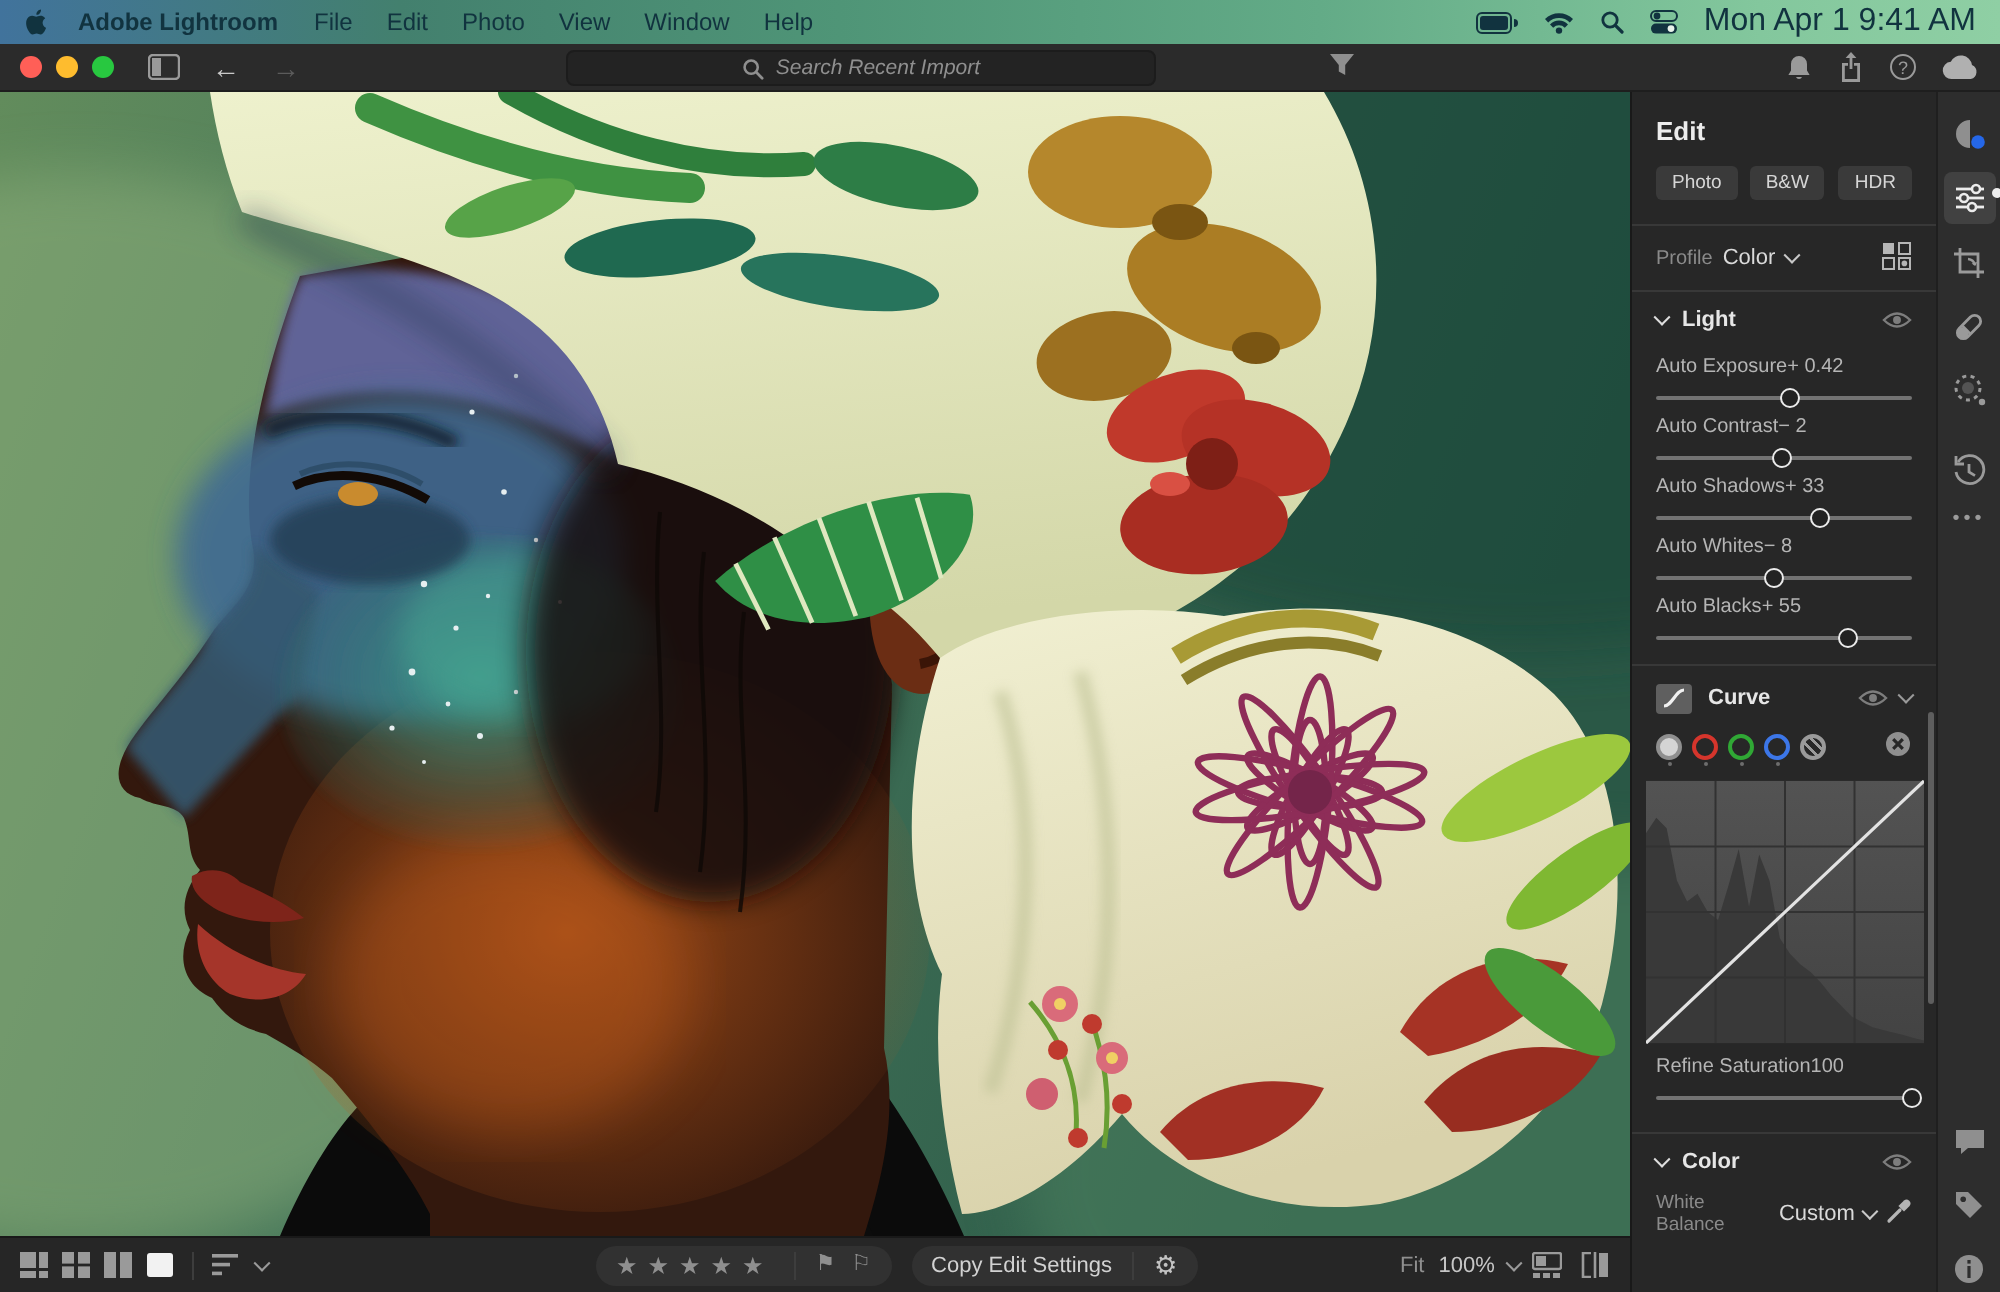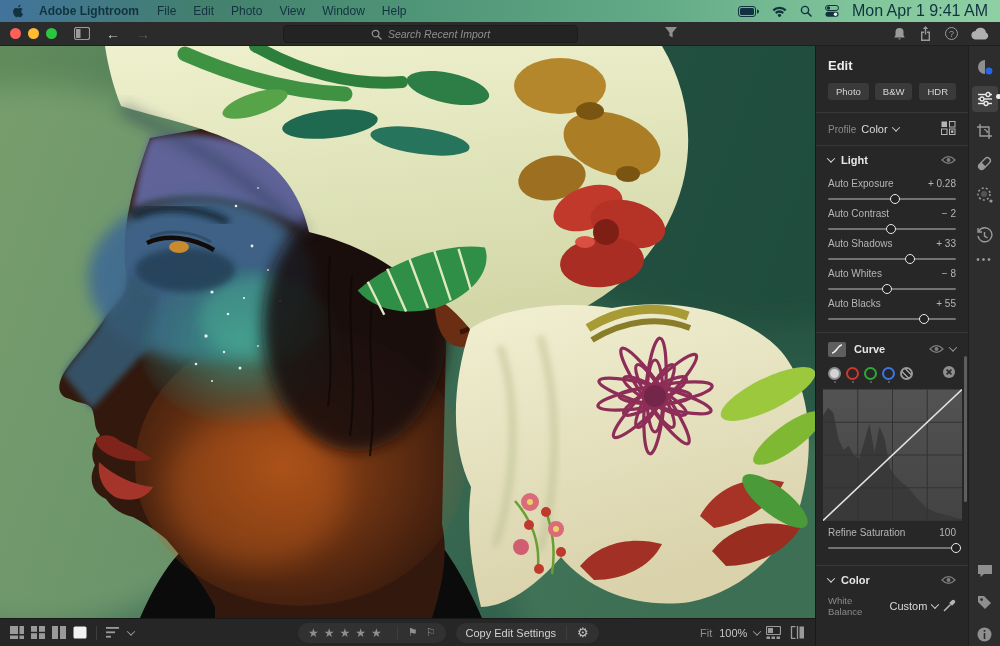--- a/index.html
+++ b/index.html
@@ -75,7 +75,7 @@
   .head-right { margin-left:auto; display:flex; align-items:center; gap:6px; }
 
   .slider { margin:4px 0 8px; }
-  .srow { display:flex; justify-content:space-between; font-size:10px; color:#b5b5b5; }
+  .srow { display:flex; font-size:10px; color:#b5b5b5; }
   .track { position:relative; height:2px; background:#737373; border-radius:2px; margin:9px 0 2px; }
   .knob { position:absolute; top:50%; transform:translate(-50%,-50%); width:10px; height:10px;
     border-radius:50%; background:#222; border:1.5px solid #eaeaea; }

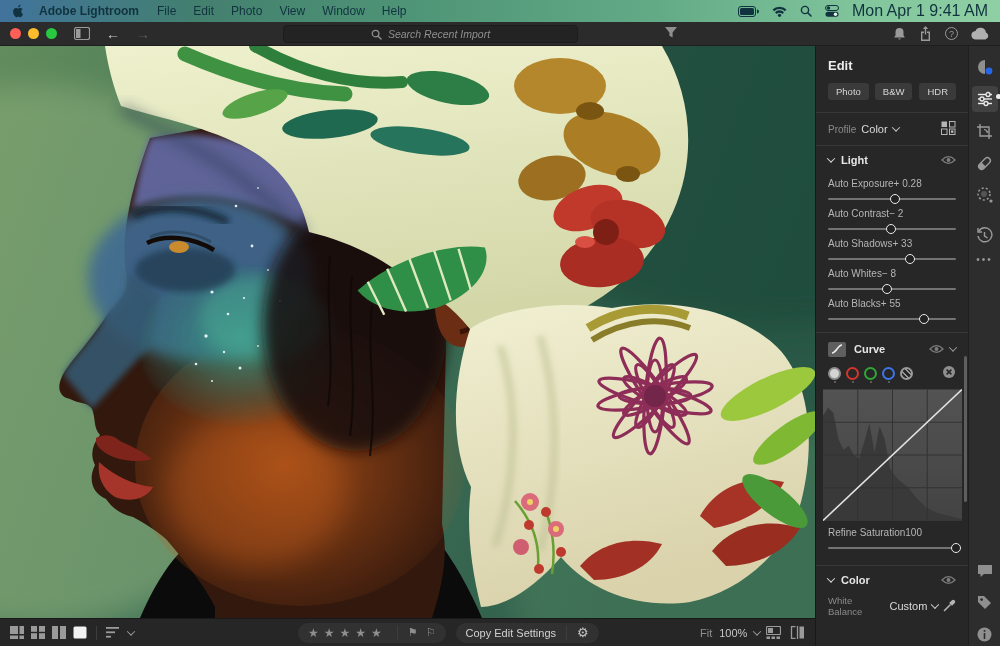--- a/index.html
+++ b/index.html
@@ -480,7 +480,7 @@
           <div class="slider">
             <div class="srow">
               <span>Auto Exposure</span>
-              <span>+ 0.28</span>
+              <span>+ 0.42</span>
             </div>
             <div class="track">
               <div class="knob" style="left: 52%;"></div>

